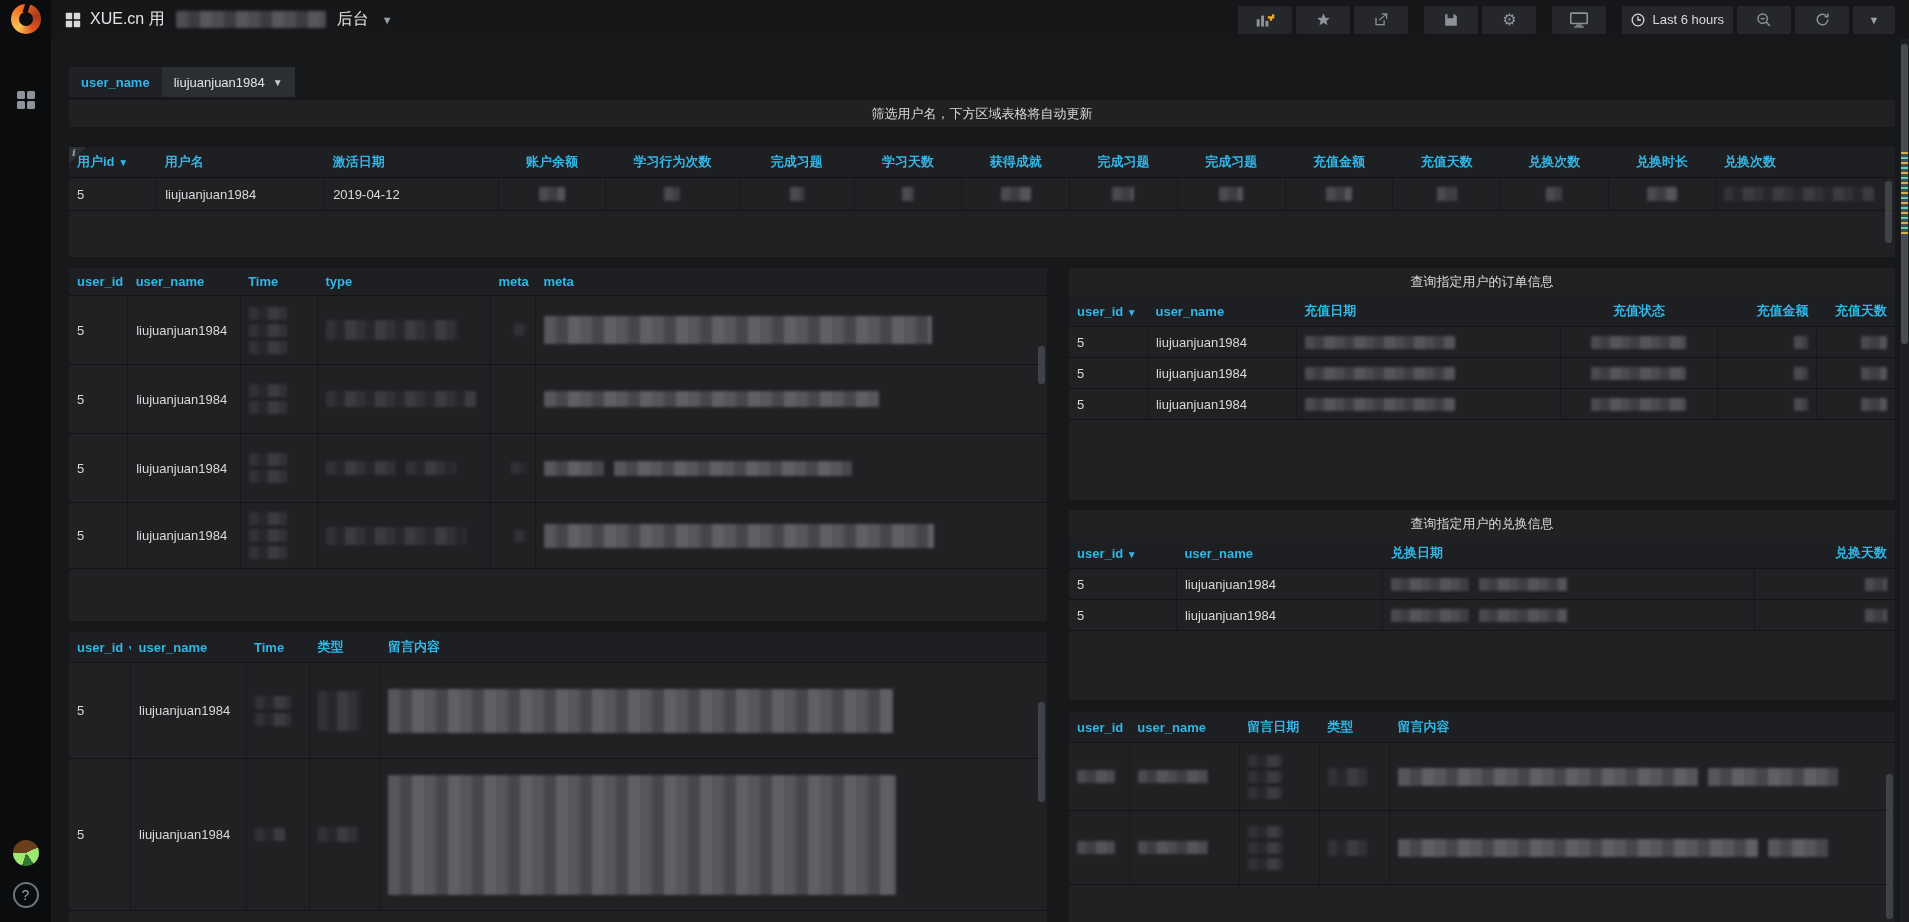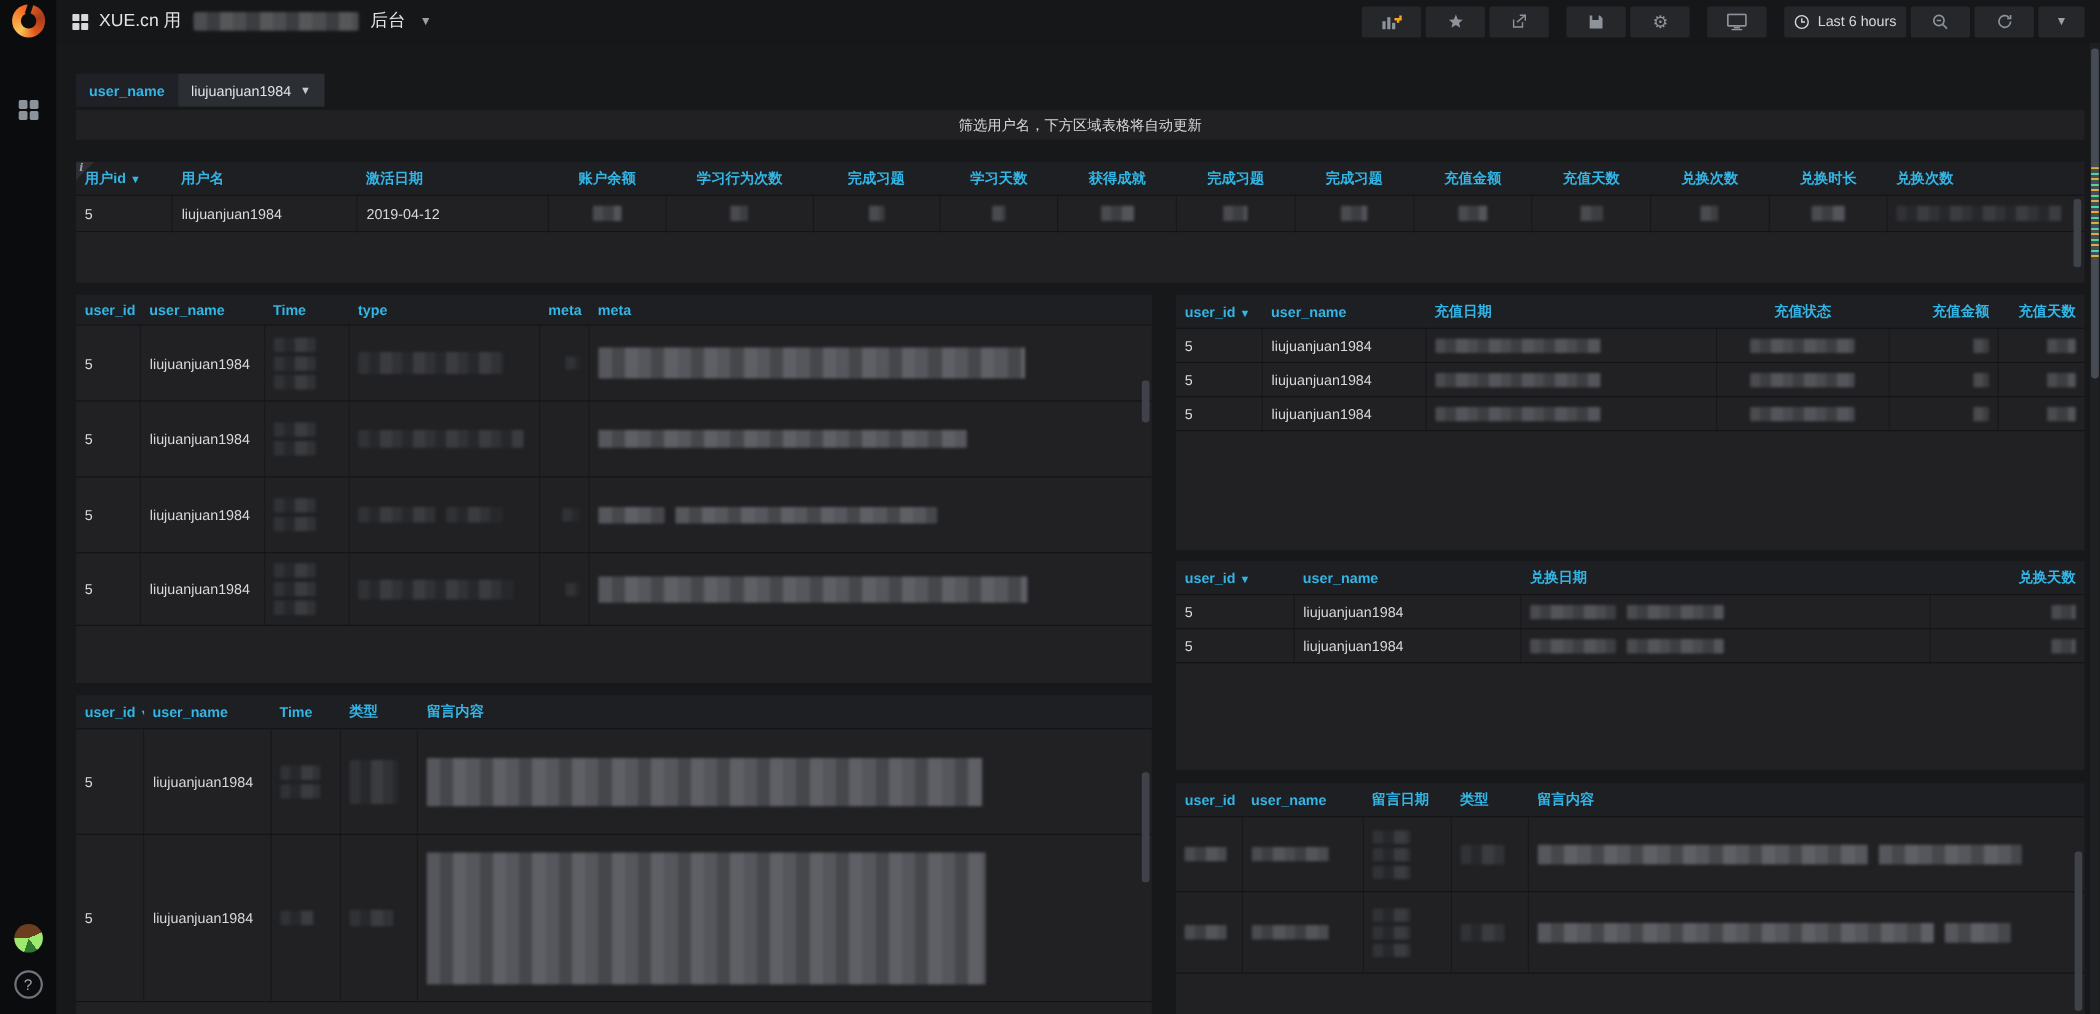--- a/index.html
+++ b/index.html
@@ -385,6 +385,7 @@
   </div>
 
   <div class="panel" style="left:1069px;top:268px;width:826px;height:232px;">
+    <div class="panel-title">查询指定用户的订单信息</div>
     <div>
         <table>
           <colgroup>

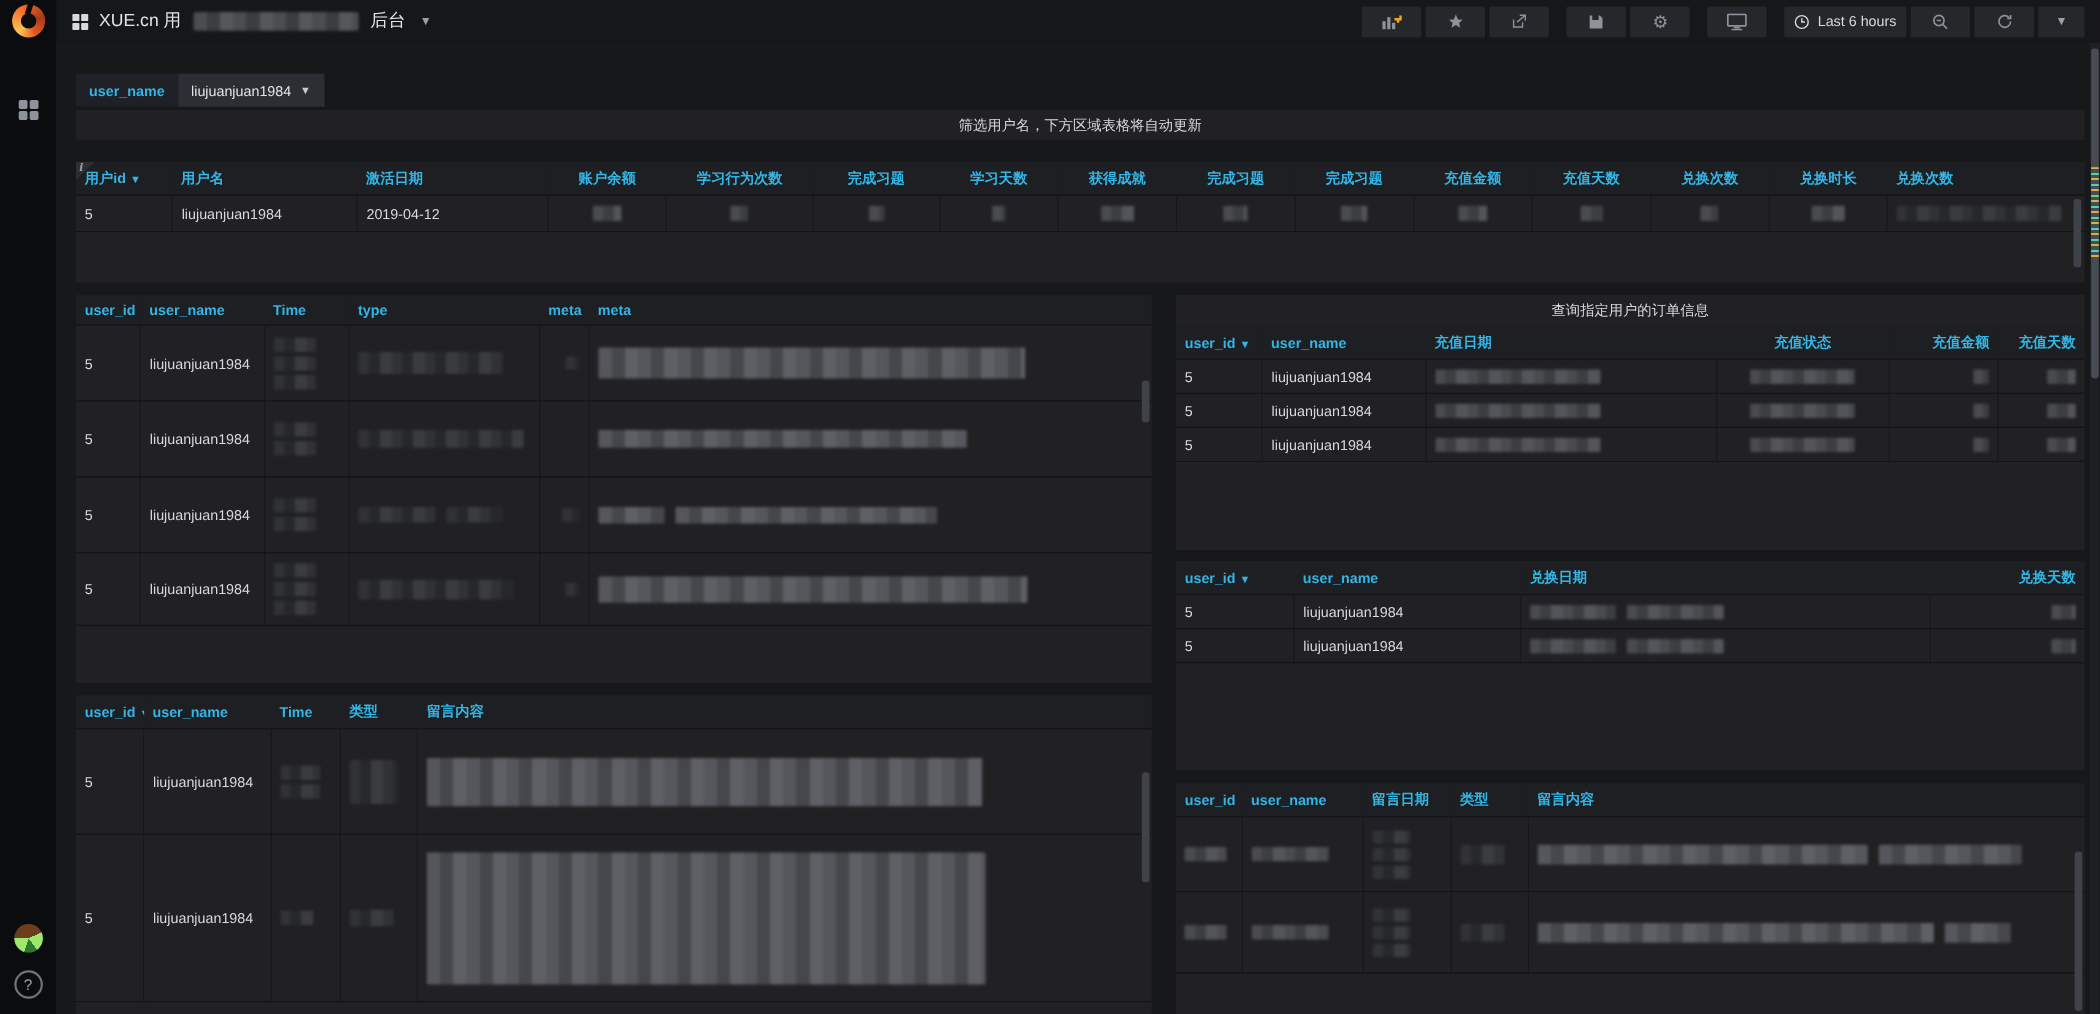--- a/index.html
+++ b/index.html
@@ -461,6 +461,7 @@
   </div>
 
   <div class="panel" style="left:1069px;top:510px;width:826px;height:190px;">
+    <div class="panel-title">查询指定用户的兑换信息</div>
     <div>
         <table>
           <colgroup>

